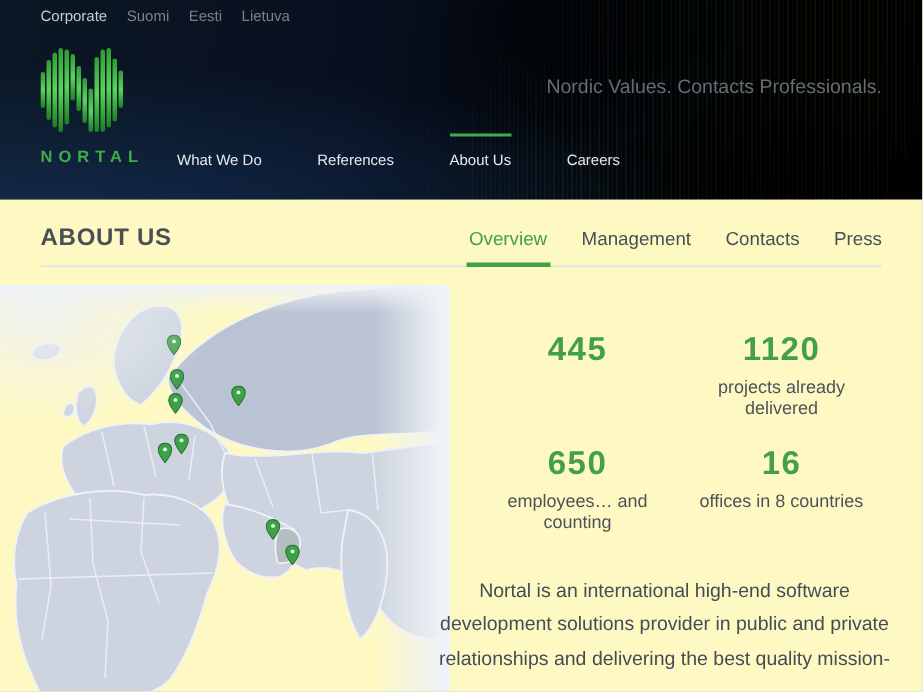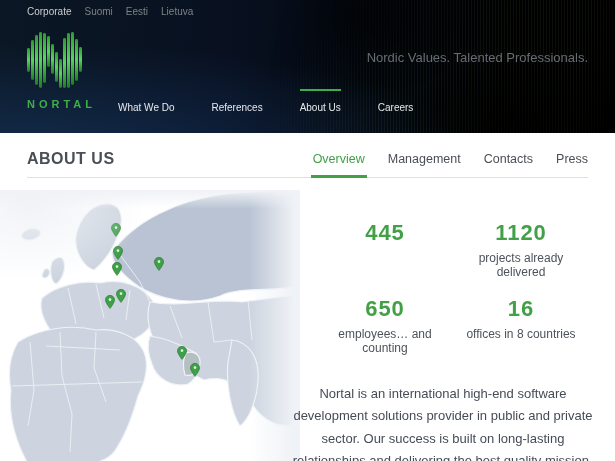--- a/index.html
+++ b/index.html
@@ -6,7 +6,7 @@
   html,body { background:#d8dbe0; }
   .page {
     position:relative; width:615px; height:461px; overflow:hidden;
-    background:#ffffff; font-family:"Liberation Sans", sans-serif;
+    background:#fef9c3; font-family:"Liberation Sans", sans-serif;
     margin:0 auto;
   }
   

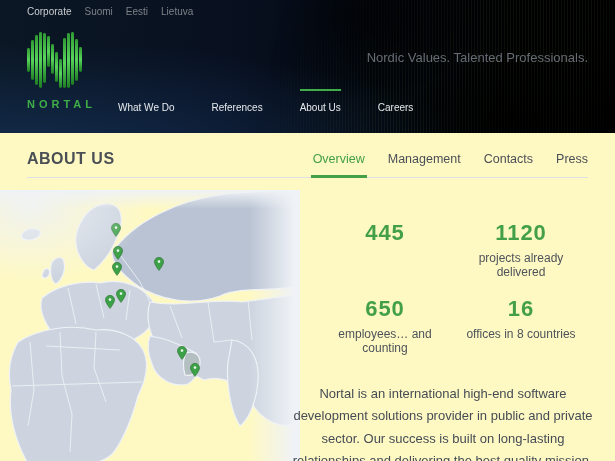--- a/index.html
+++ b/index.html
@@ -122,7 +122,7 @@
       <div class="logo-word">NORTAL</div>
     </div>
 
-    <div class="tagline">Nordic Values. Talented Professionals.</div>
+    <div class="tagline">Nordic Values. Contacts Professionals.</div>
 
     <ul class="main-nav" id="main-nav">
         <li class="">What We Do</li>

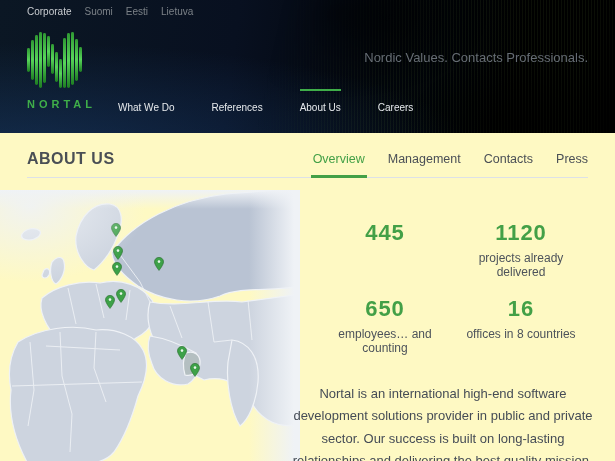--- a/index.html
+++ b/index.html
@@ -243,7 +243,6 @@
   <div class="intro" id="intro">
       <div class="line">Nortal is an international high-end software</div>
       <div class="line">development solutions provider in public and private</div>
-      <div class="line">sector. Our success is built on long-lasting</div>
       <div class="line">relationships and delivering the best quality mission-</div>
     </div>
 

